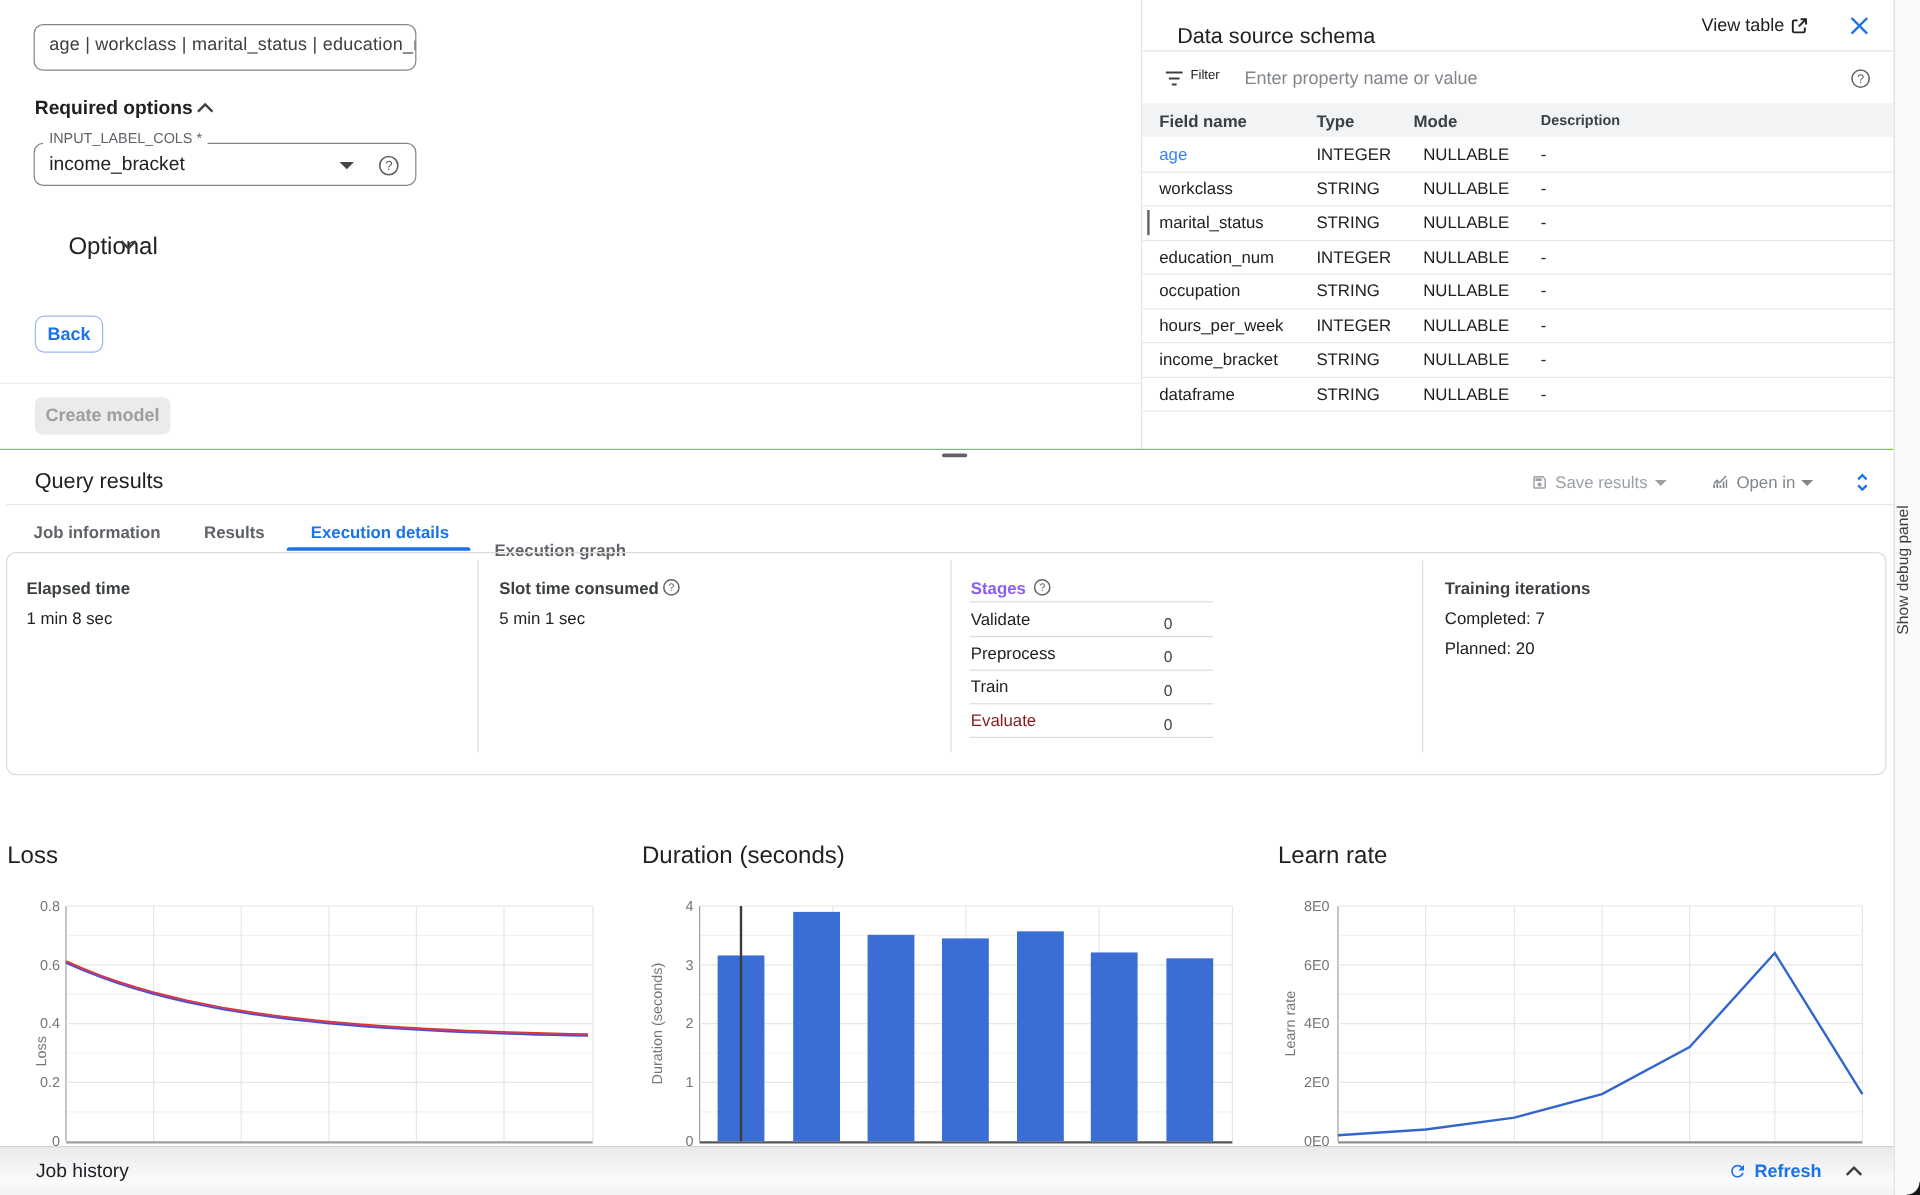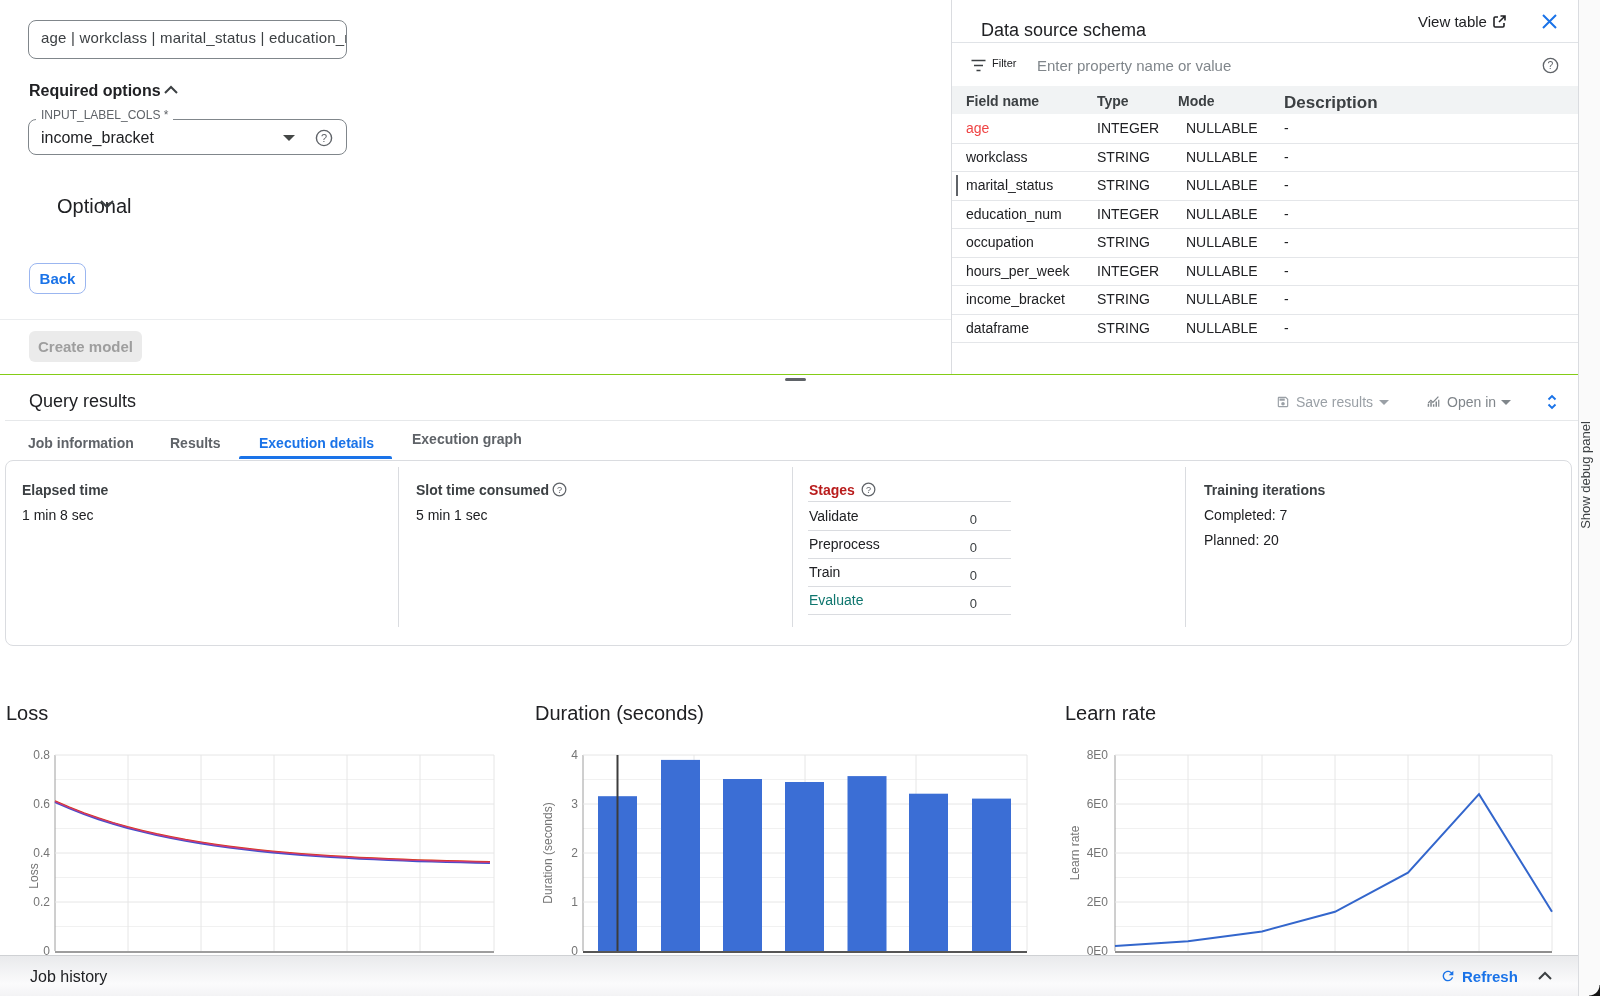--- a/index.html
+++ b/index.html
@@ -73,7 +73,7 @@
   <div class="abs" style="left:14px;top:93px;font-size:14px;color:#3c4043;font-weight:bold;">Field name</div>
   <div class="abs" style="left:145px;top:93px;font-size:14px;color:#3c4043;font-weight:bold;">Type</div>
   <div class="abs" style="left:226px;top:93px;font-size:14px;color:#3c4043;font-weight:bold;">Mode</div>
-  <div class="abs" style="left:332px;top:93px;font-size:17px;color:#3c4043;font-weight:bold;">Description</div>
+  <div class="abs" style="left:332px;top:93px;font-size:12px;color:#3c4043;font-weight:bold;">Description</div>
   <div id="schemarows">
       <div class="abs" style="left:14px;top:120px;font-size:14px;color:#ef4444;">age</div>
       <div class="abs" style="left:145px;top:120px;font-size:14px;color:#202124;">INTEGER</div>

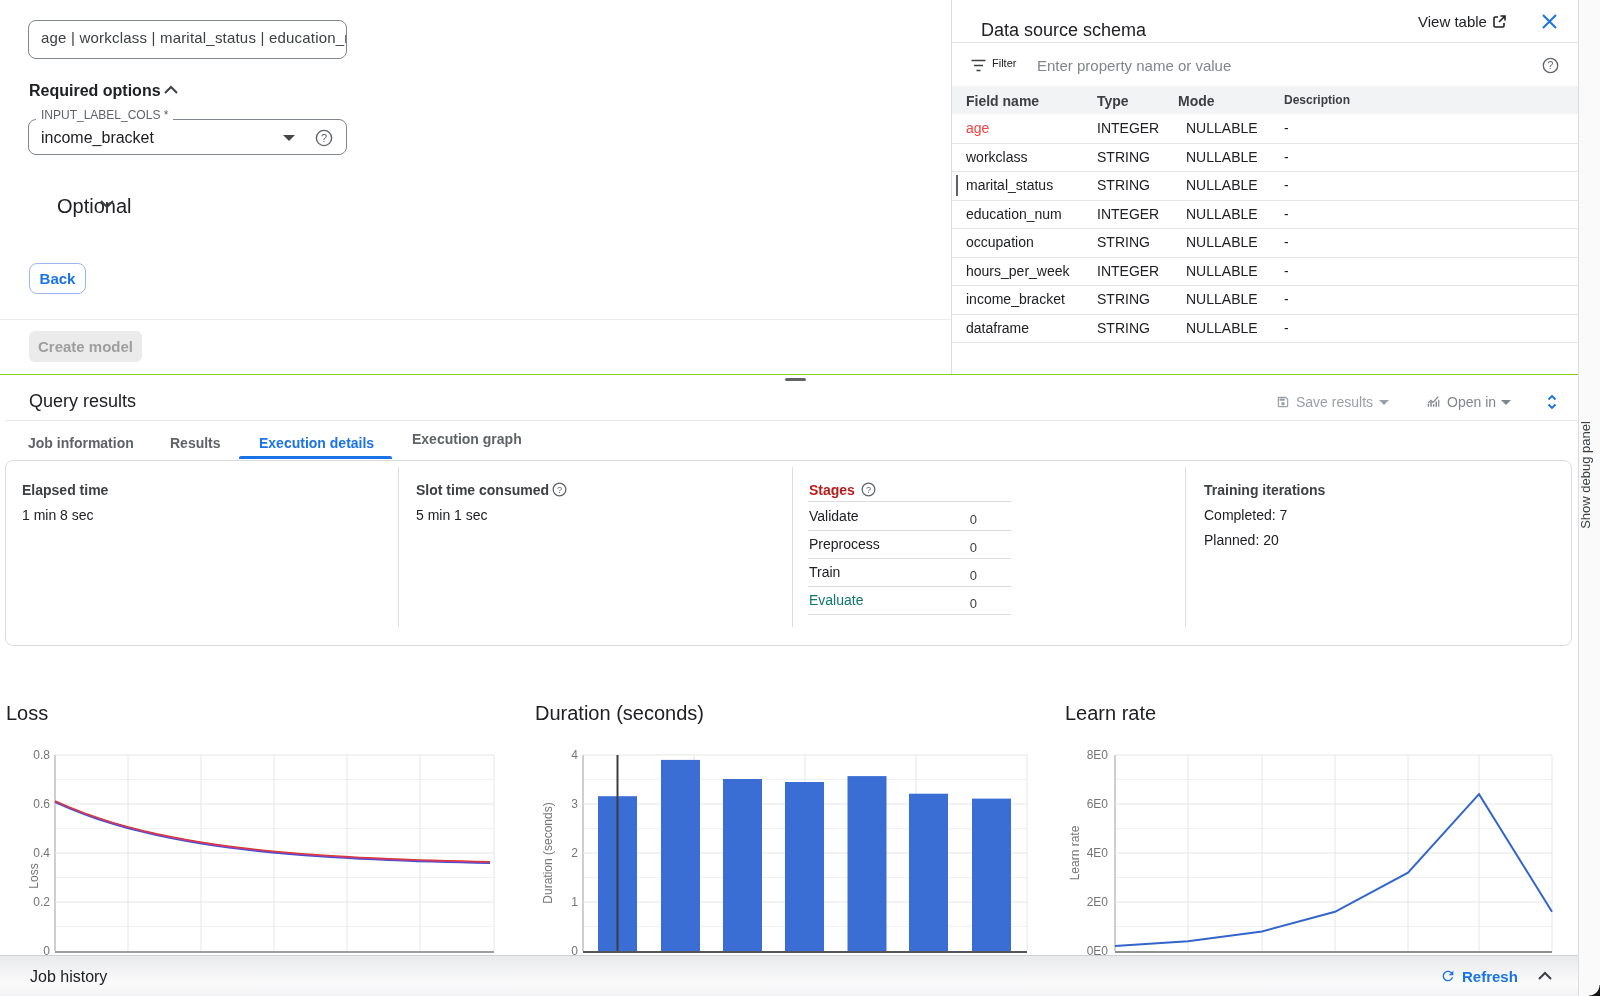--- a/index.html
+++ b/index.html
@@ -75,7 +75,7 @@
   <div class="abs" style="left:226px;top:93px;font-size:14px;color:#3c4043;font-weight:bold;">Mode</div>
   <div class="abs" style="left:332px;top:93px;font-size:12px;color:#3c4043;font-weight:bold;">Description</div>
   <div id="schemarows">
-      <div class="abs" style="left:14px;top:120px;font-size:14px;color:#ef4444;">age</div>
+      <div class="abs" style="left:14px;top:120px;font-size:14px;color:#3b82f6;">age</div>
       <div class="abs" style="left:145px;top:120px;font-size:14px;color:#202124;">INTEGER</div>
       <div class="abs" style="left:234px;top:120px;font-size:14px;color:#202124;">NULLABLE</div>
       <div class="abs" style="left:332px;top:120px;font-size:14px;color:#202124;">-</div>

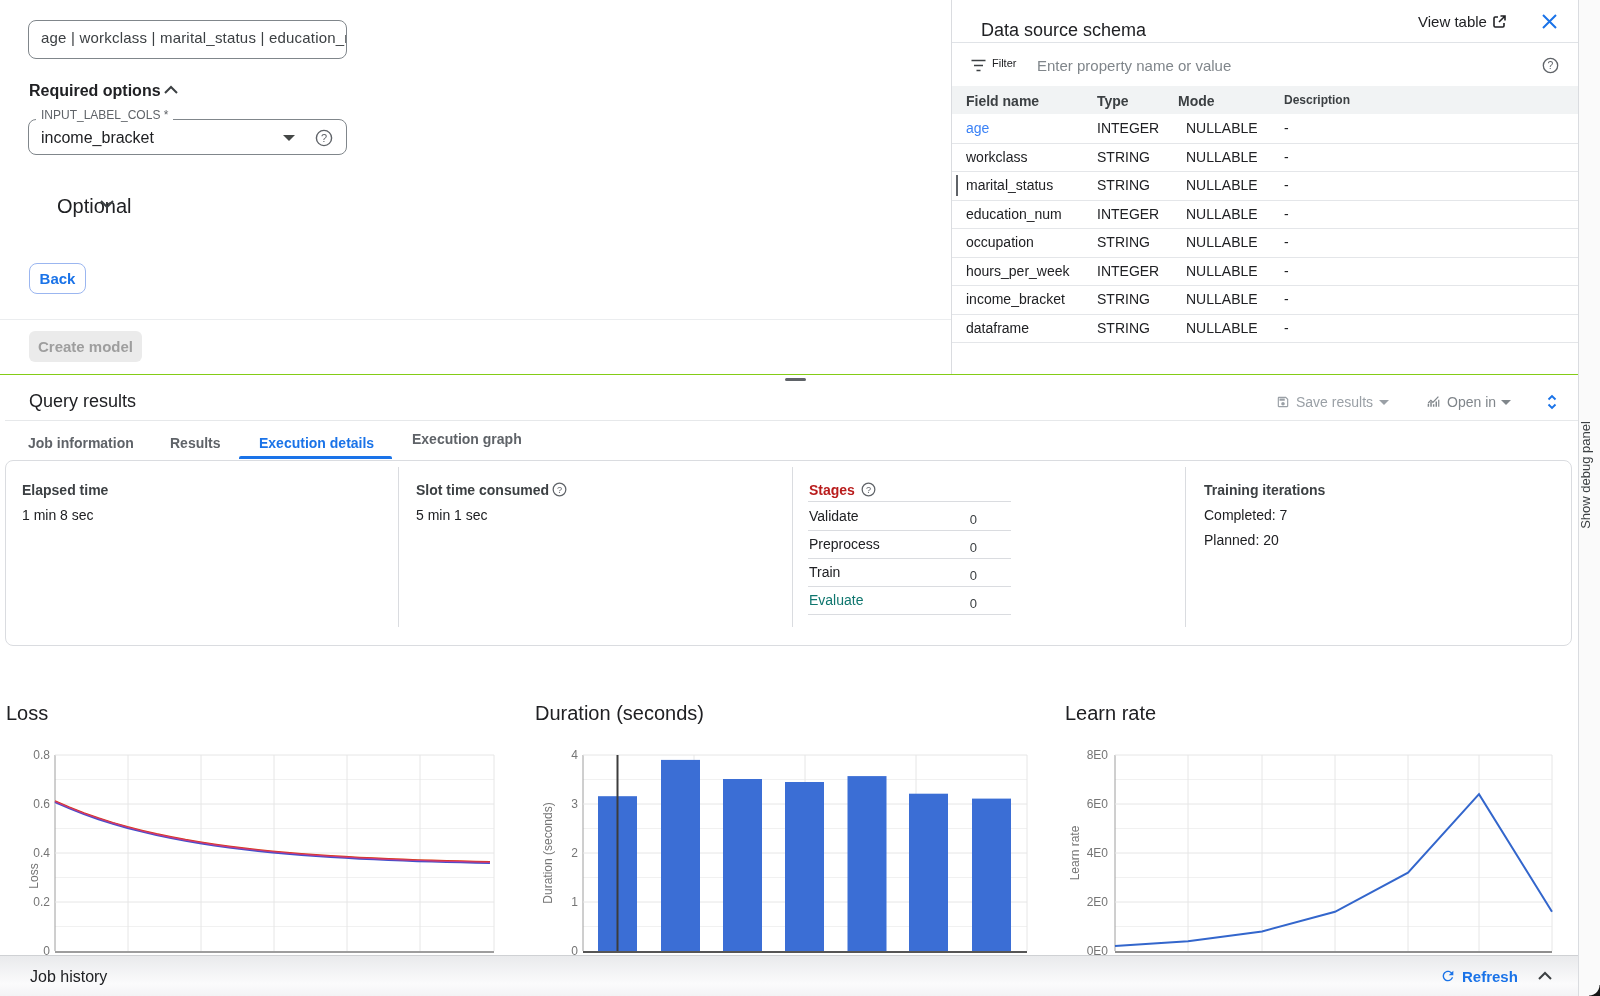--- a/index.html
+++ b/index.html
@@ -146,7 +146,7 @@
   <div class="abs" style="left:28px;top:60px;font-size:14px;font-weight:bold;color:#5f6368;">Job information</div>
   <div class="abs" style="left:170px;top:60px;font-size:14px;font-weight:bold;color:#5f6368;">Results</div>
   <div class="abs" style="left:259px;top:60px;font-size:14px;font-weight:bold;color:#1a73e8;">Execution details</div>
-  <div class="abs" style="left:412px;top:56px;font-size:14px;font-weight:bold;color:#5f6368;">Execution graph</div>
+  <div class="abs" style="left:412px;top:75px;font-size:14px;font-weight:bold;color:#5f6368;">Execution graph</div>
   <div class="abs" style="left:239px;top:81px;width:153px;height:3px;background:#1a73e8;border-radius:2px 2px 0 0;"></div>
 
   <div class="abs" style="left:5px;top:85px;width:1567px;height:186px;border:1px solid #dadce0;border-radius:8px;">

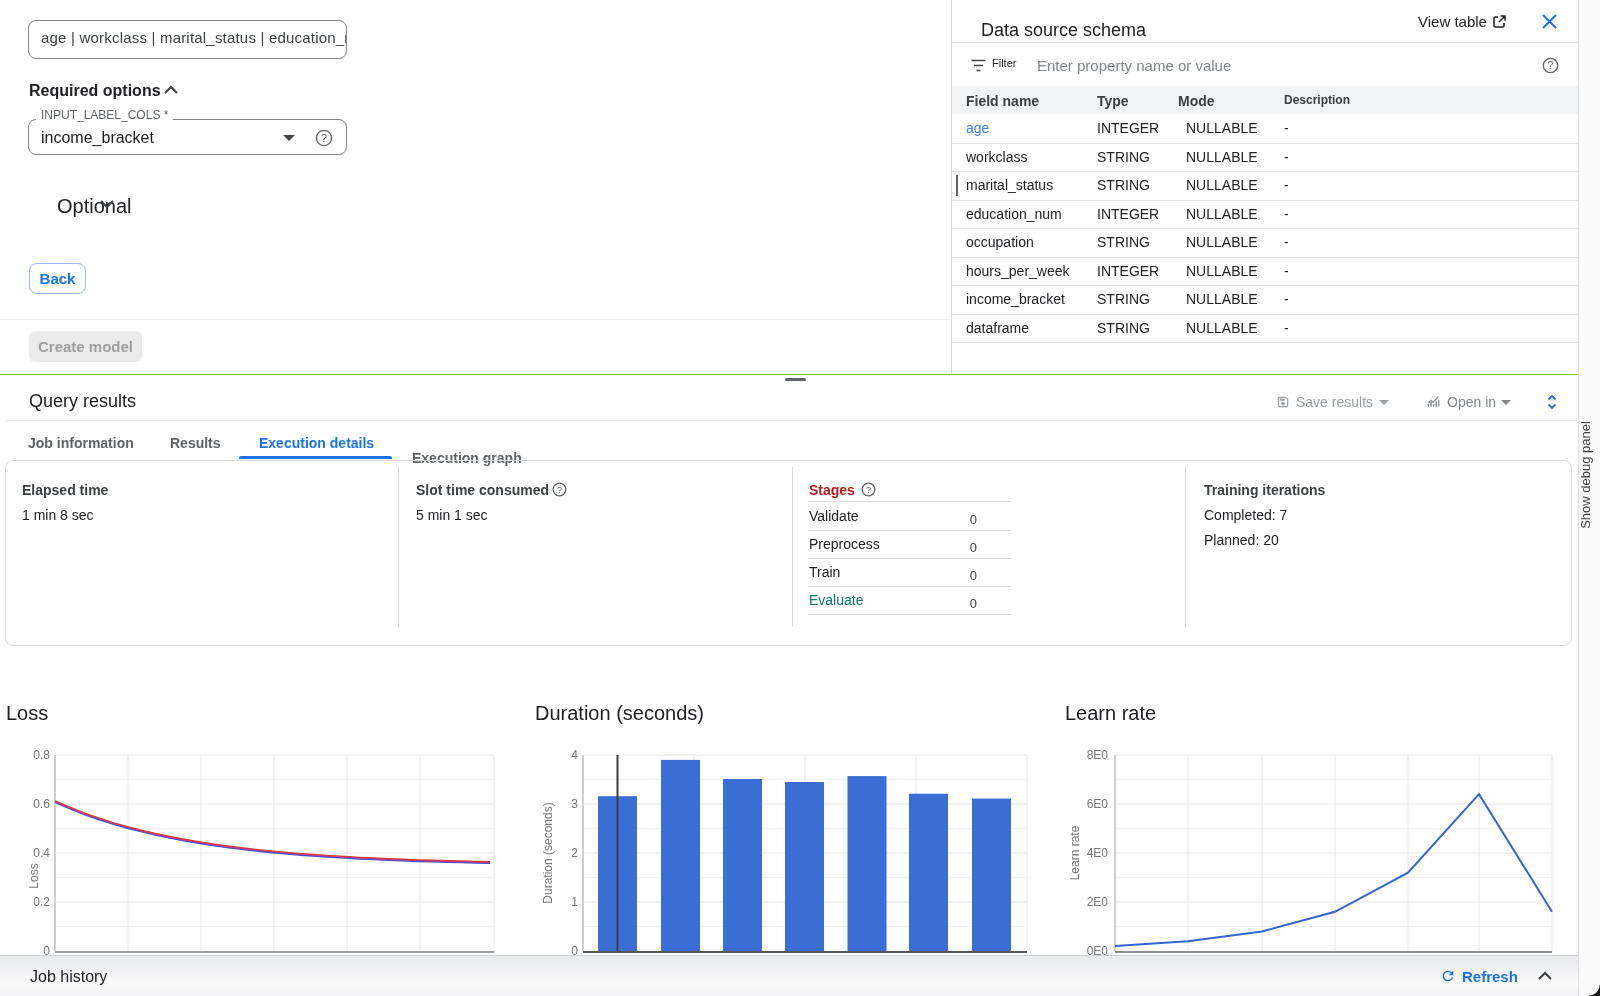--- a/index.html
+++ b/index.html
@@ -164,7 +164,7 @@
       </svg>
     <div class="abs" style="left:410px;top:46px;font-size:14px;color:#202124;">5 min 1 sec</div>
 
-    <div class="abs" style="left:803px;top:21px;font-size:14px;font-weight:bold;color:#b91c1c;">Stages</div>
+    <div class="abs" style="left:803px;top:21px;font-size:14px;font-weight:bold;color:#8b5cf6;">Stages</div>
     <svg class="abs" style="left:855px;top:21px;" width="15" height="15" viewBox="0 0 18 18">
         <circle cx="9" cy="9" r="7.6" fill="none" stroke="#5f6368" stroke-width="1.5"></circle>
         <text x="9" y="13" font-size="11" fill="#5f6368" text-anchor="middle" font-family="Liberation Sans">?</text>

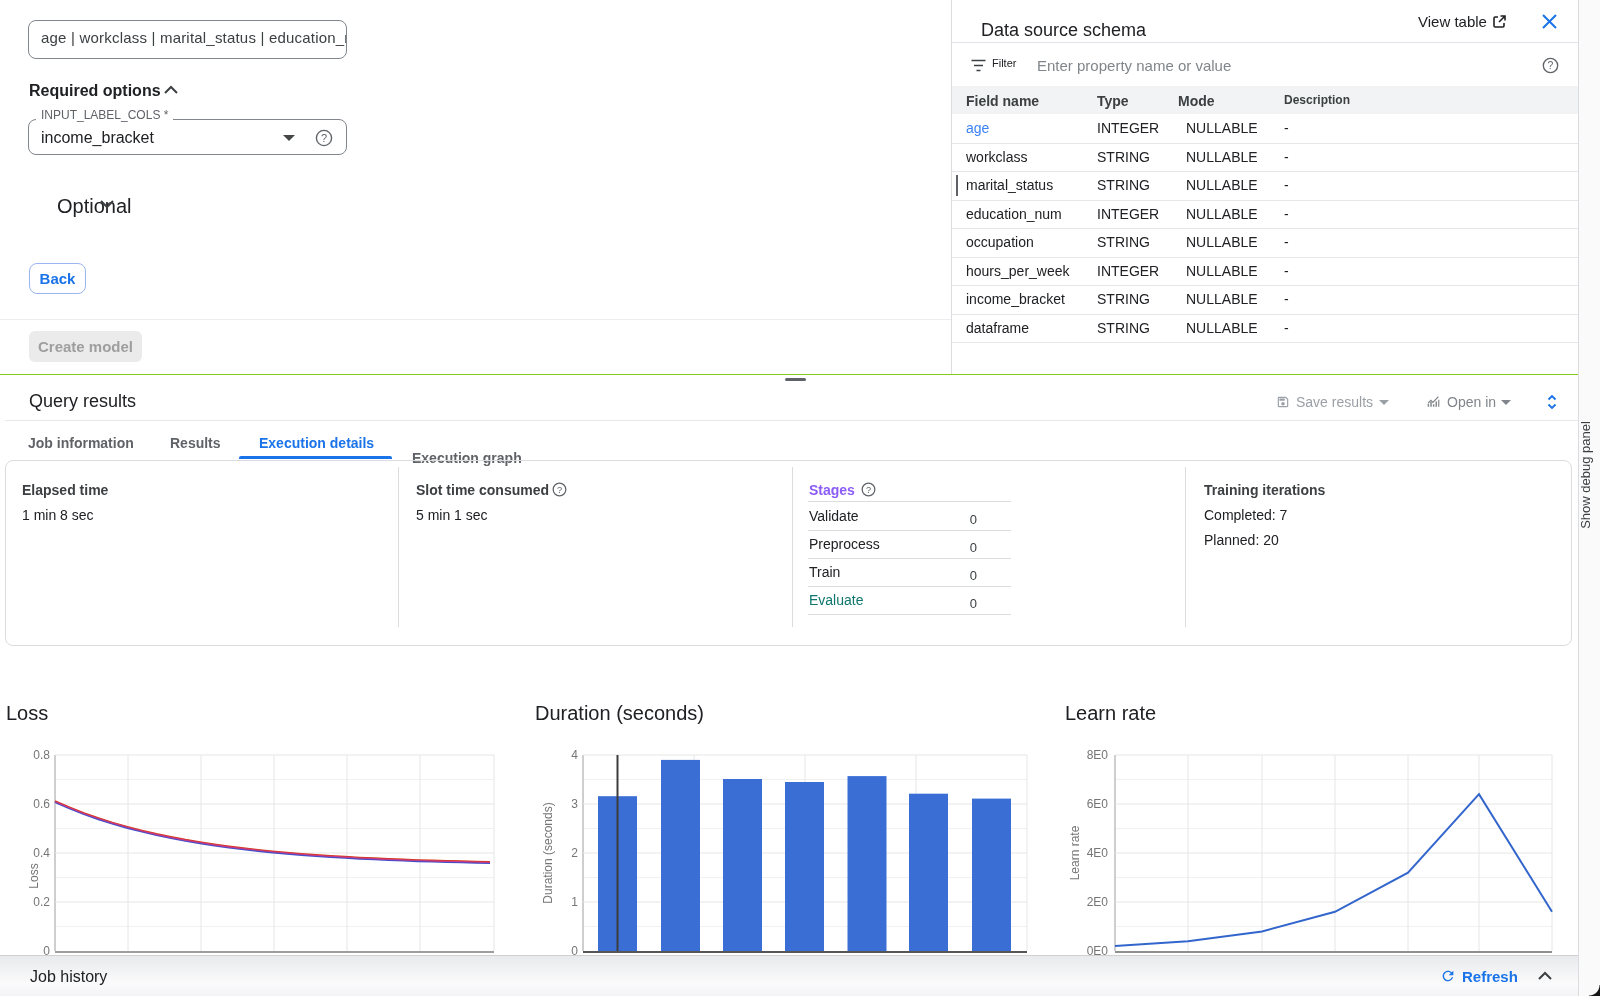--- a/index.html
+++ b/index.html
@@ -180,7 +180,7 @@
         <div class="abs" style="left:803px;top:103px;font-size:14px;color:#202124;">Train</div>
         <div class="abs" style="left:953px;top:107px;width:18px;font-size:13px;color:#3c4043;text-align:right;">0</div>
         <div class="hline" style="left:802px;top:124.5px;width:203px;background:#dadce0;"></div>
-        <div class="abs" style="left:803px;top:131px;font-size:14px;color:#0f766e;">Evaluate</div>
+        <div class="abs" style="left:803px;top:131px;font-size:14px;color:#7f1d1d;">Evaluate</div>
         <div class="abs" style="left:953px;top:135px;width:18px;font-size:13px;color:#3c4043;text-align:right;">0</div>
         <div class="hline" style="left:802px;top:152.5px;width:203px;background:#dadce0;"></div>
       </div>

